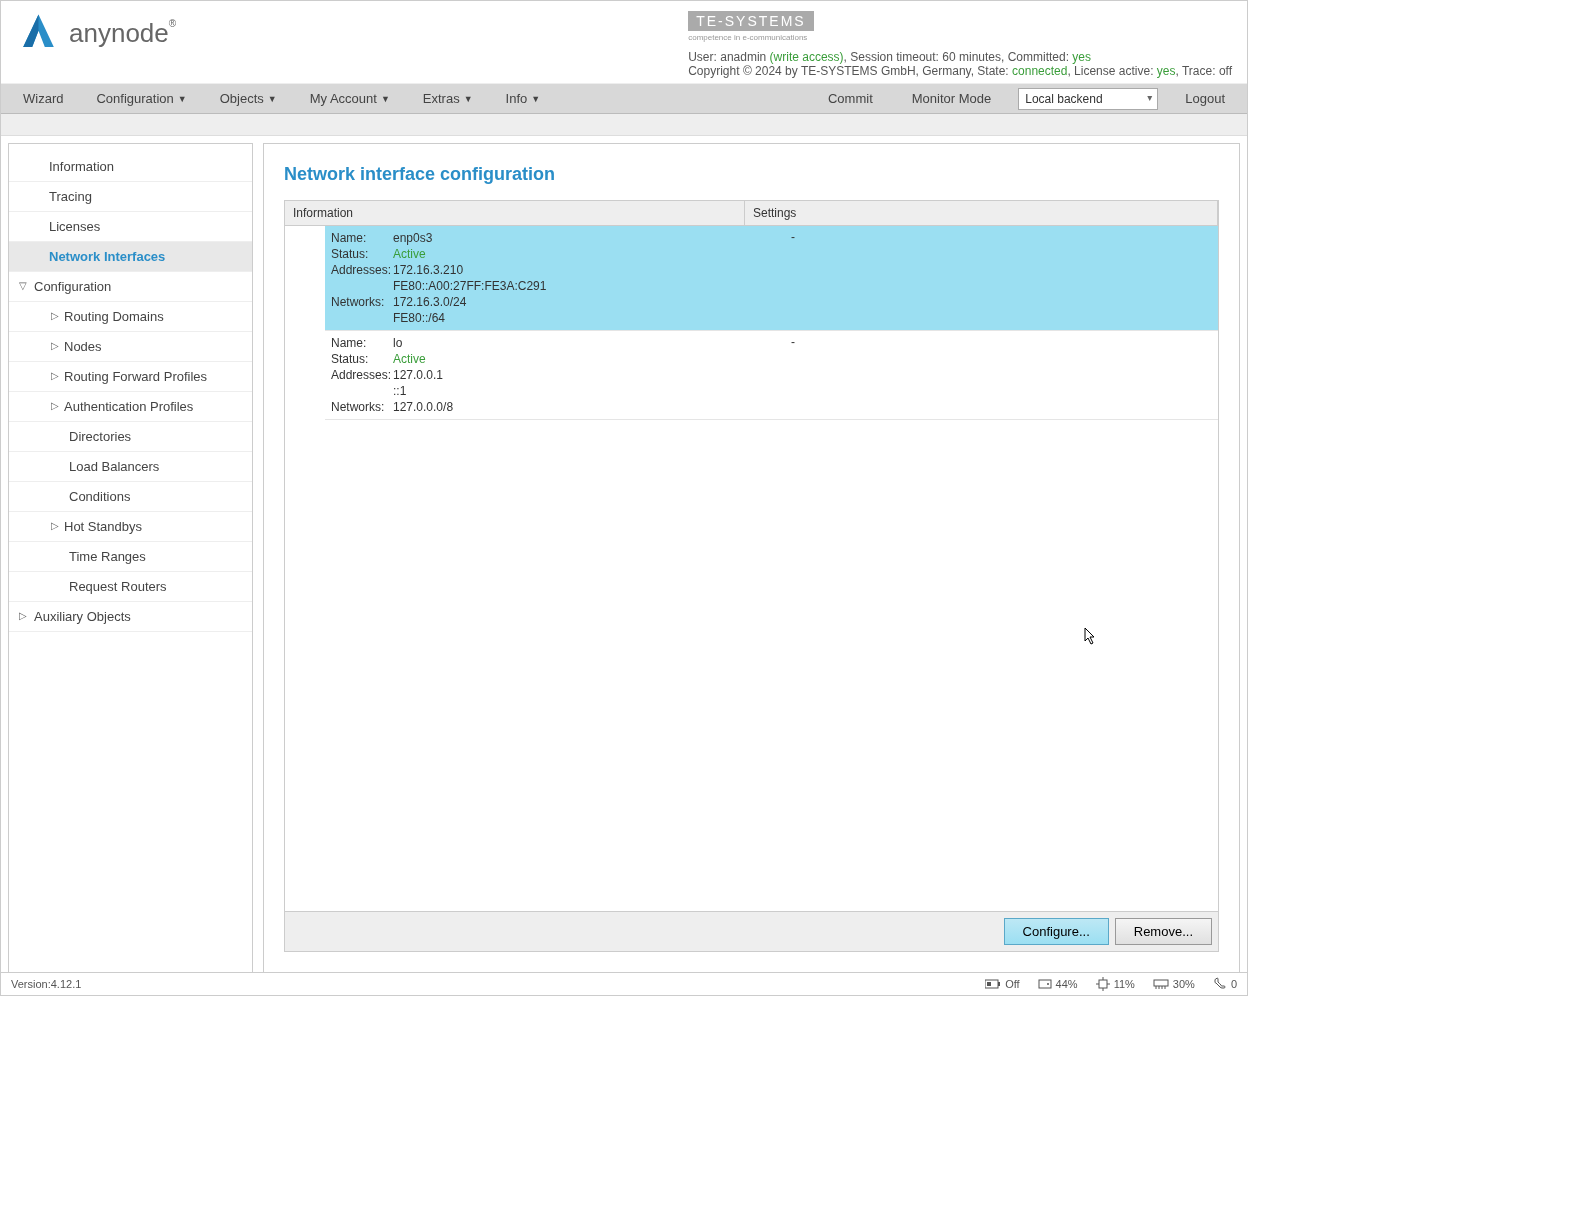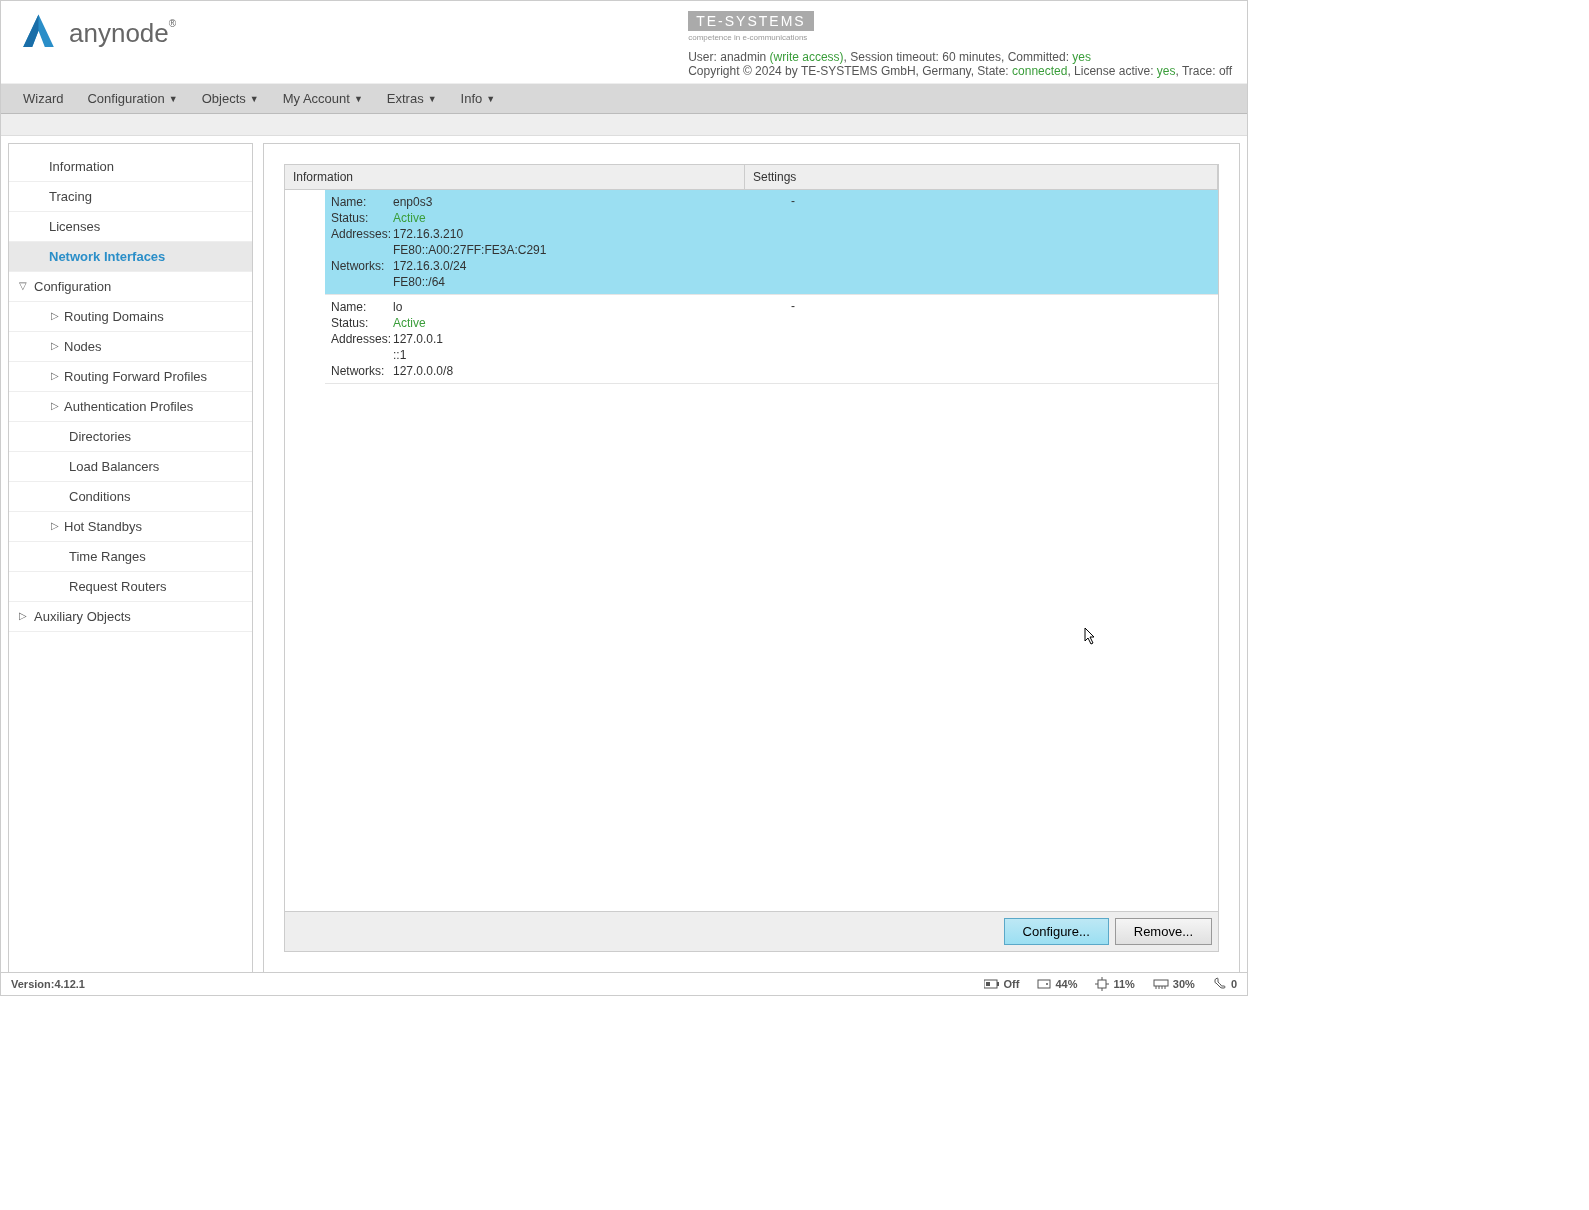--- a/index.html
+++ b/index.html
@@ -20,7 +20,7 @@
 
 
 .menubar { background: #d8d8d8; display: flex; align-items: center; padding: 0 10px; height: 30px; border-bottom: 1px solid #bbb; }
-.menubar .menu-left { display: flex; gap: 0; }
+.menubar .menu-left { display: flex; gap: 9px; }
 .menubar .menu-item { padding: 6px 12px; color: #444; cursor: pointer; font-size: 13px; display: flex; align-items: center; gap: 4px; }
 .menubar .menu-item .caret { font-size: 9px; }
 .menubar .menu-right { margin-left: auto; display: flex; align-items: center; gap: 15px; }

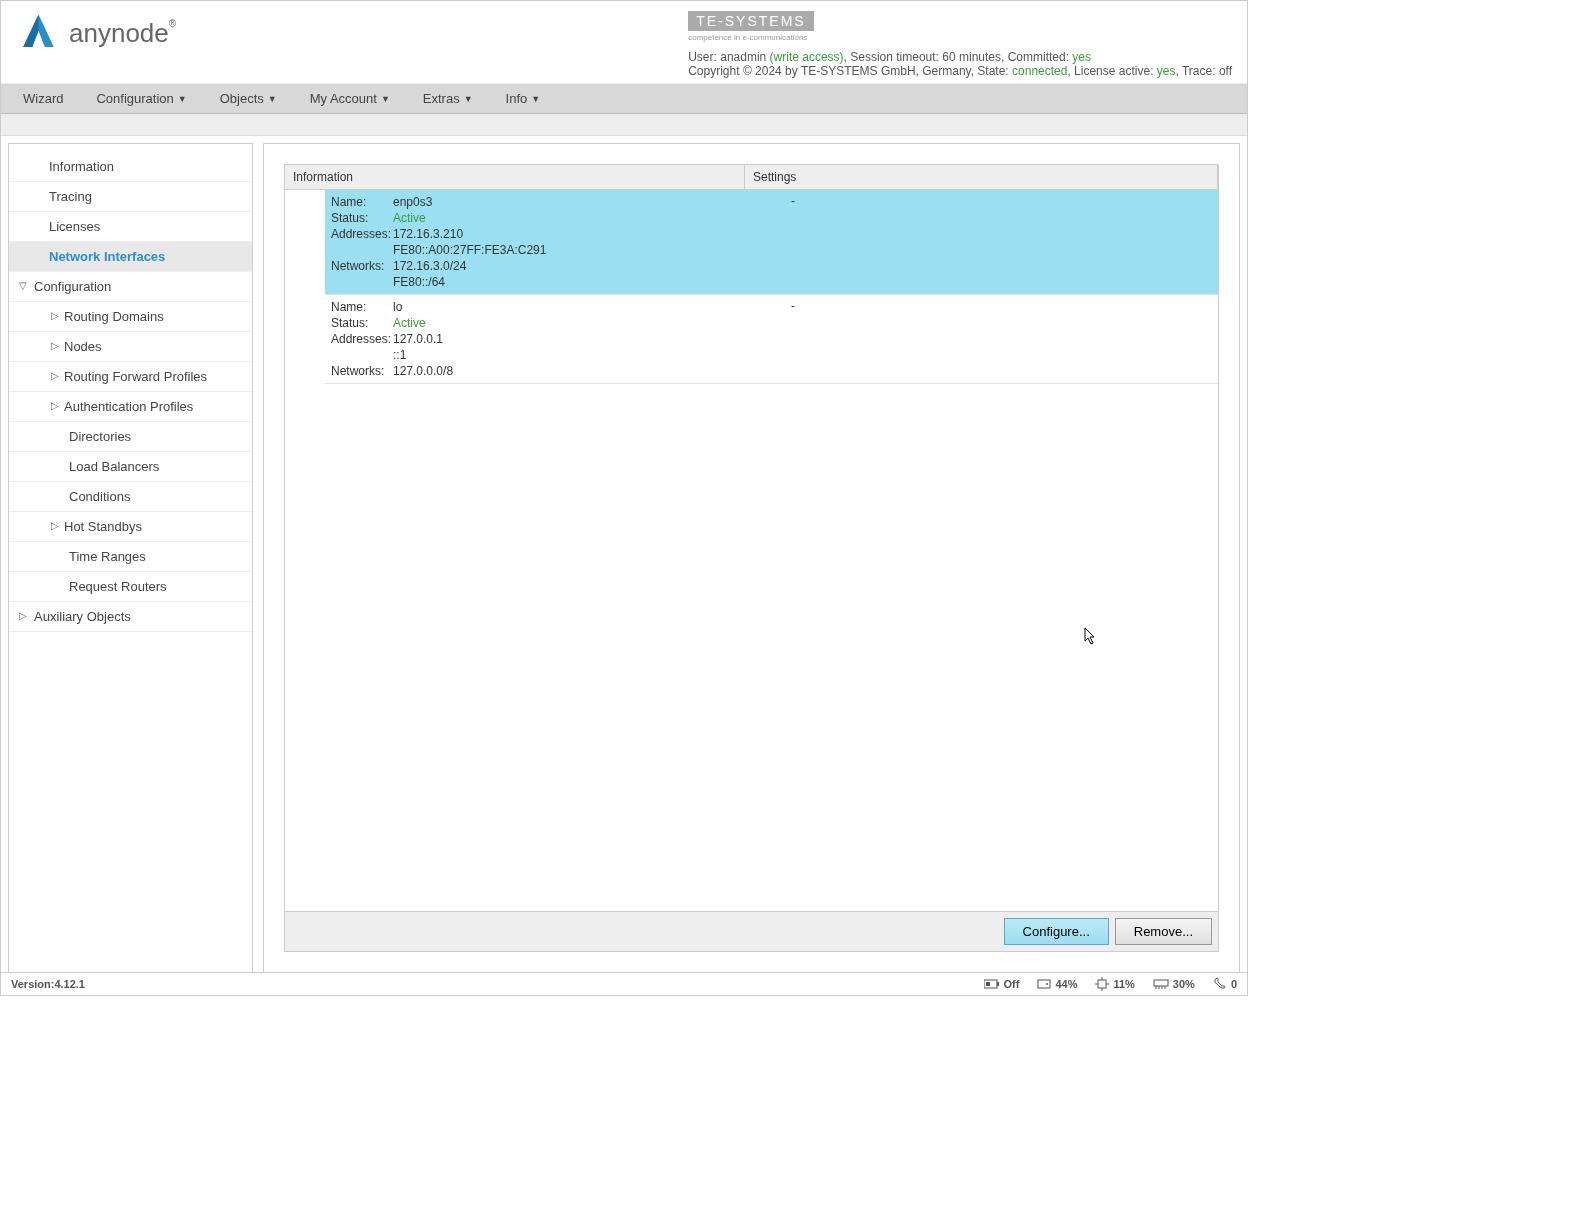--- a/index.html
+++ b/index.html
@@ -120,6 +120,12 @@
           <span>Info</span>
           <span class="caret">▼</span>
         </div>
+    </div>
+    <div class="menu-right">
+      <div class="menu-item">Commit</div>
+      <div class="menu-item">Monitor Mode</div>
+      <div class="backend-select">Local backend</div>
+      <div class="menu-item">Logout</div>
     </div>
   </div>
   <div class="subbar"></div>

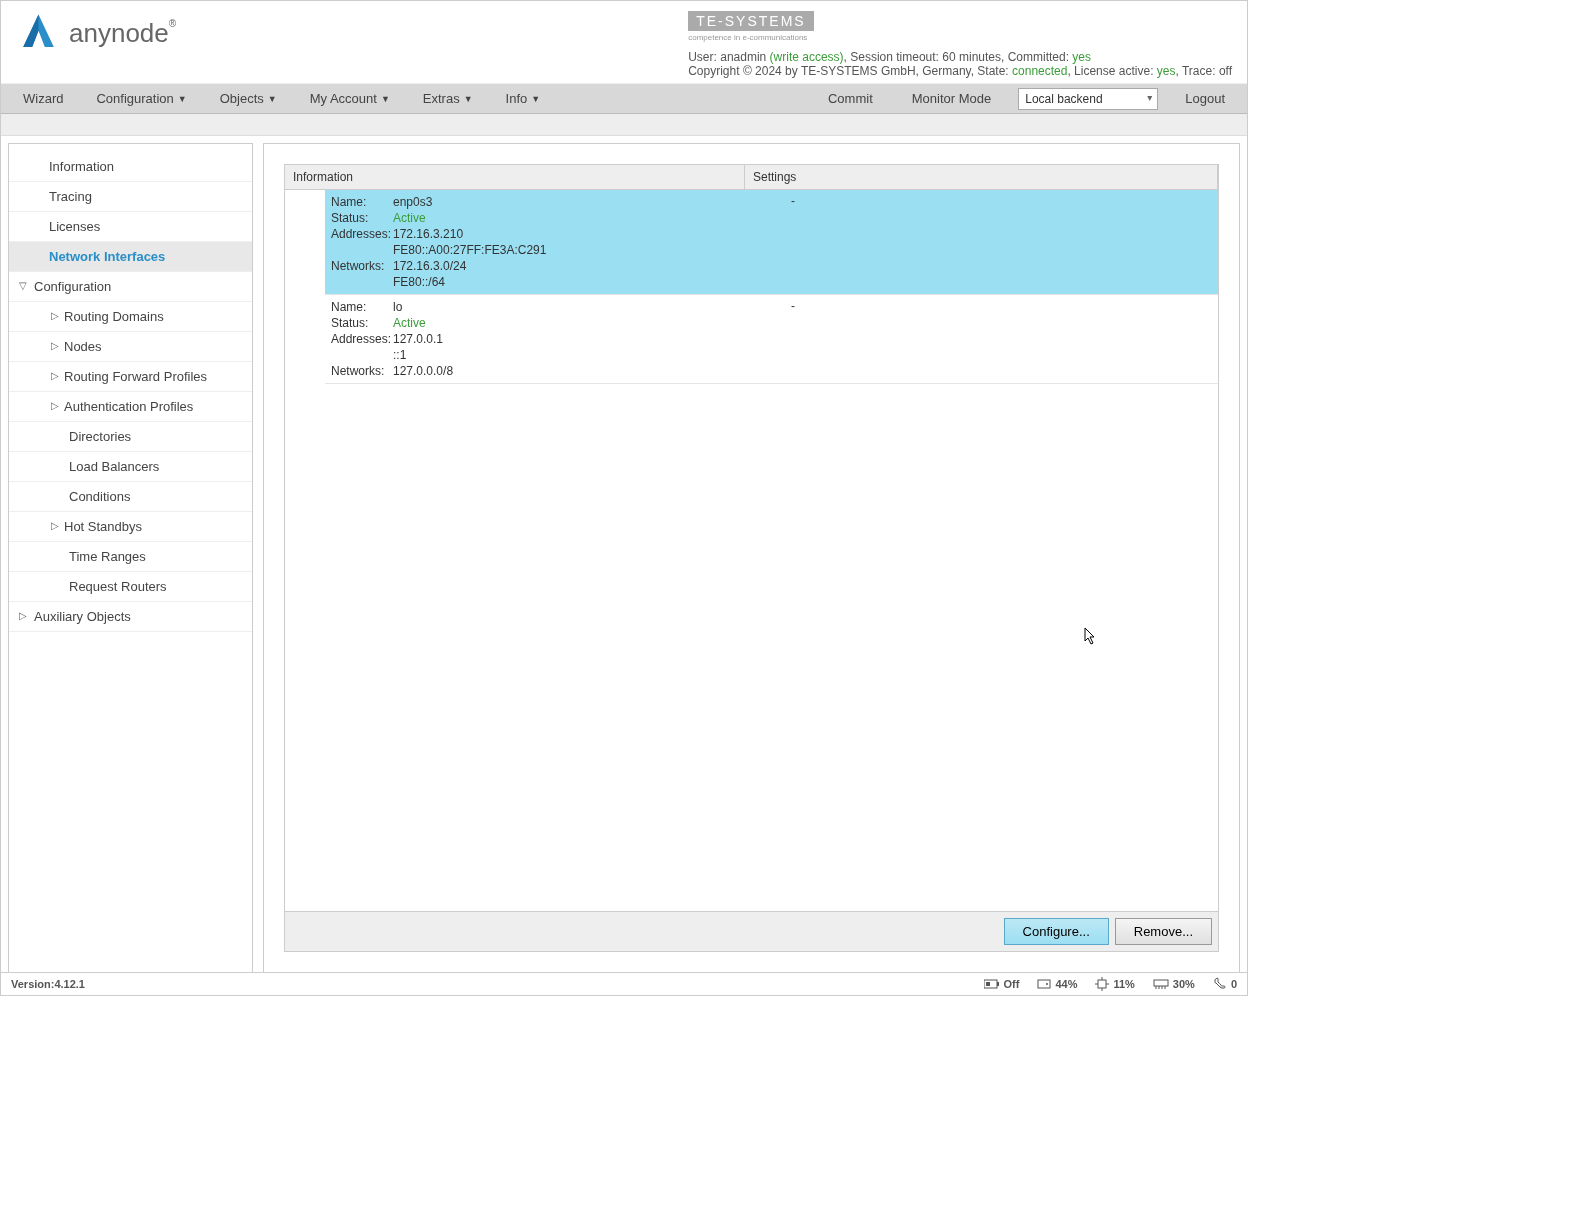--- a/index.html
+++ b/index.html
@@ -152,6 +152,7 @@
     </div>
 
     <div class="main">
+      <h2>Network interface configuration</h2>
       <div class="table-wrap">
         <div class="thead">
           <div class="th th-info">Information</div>

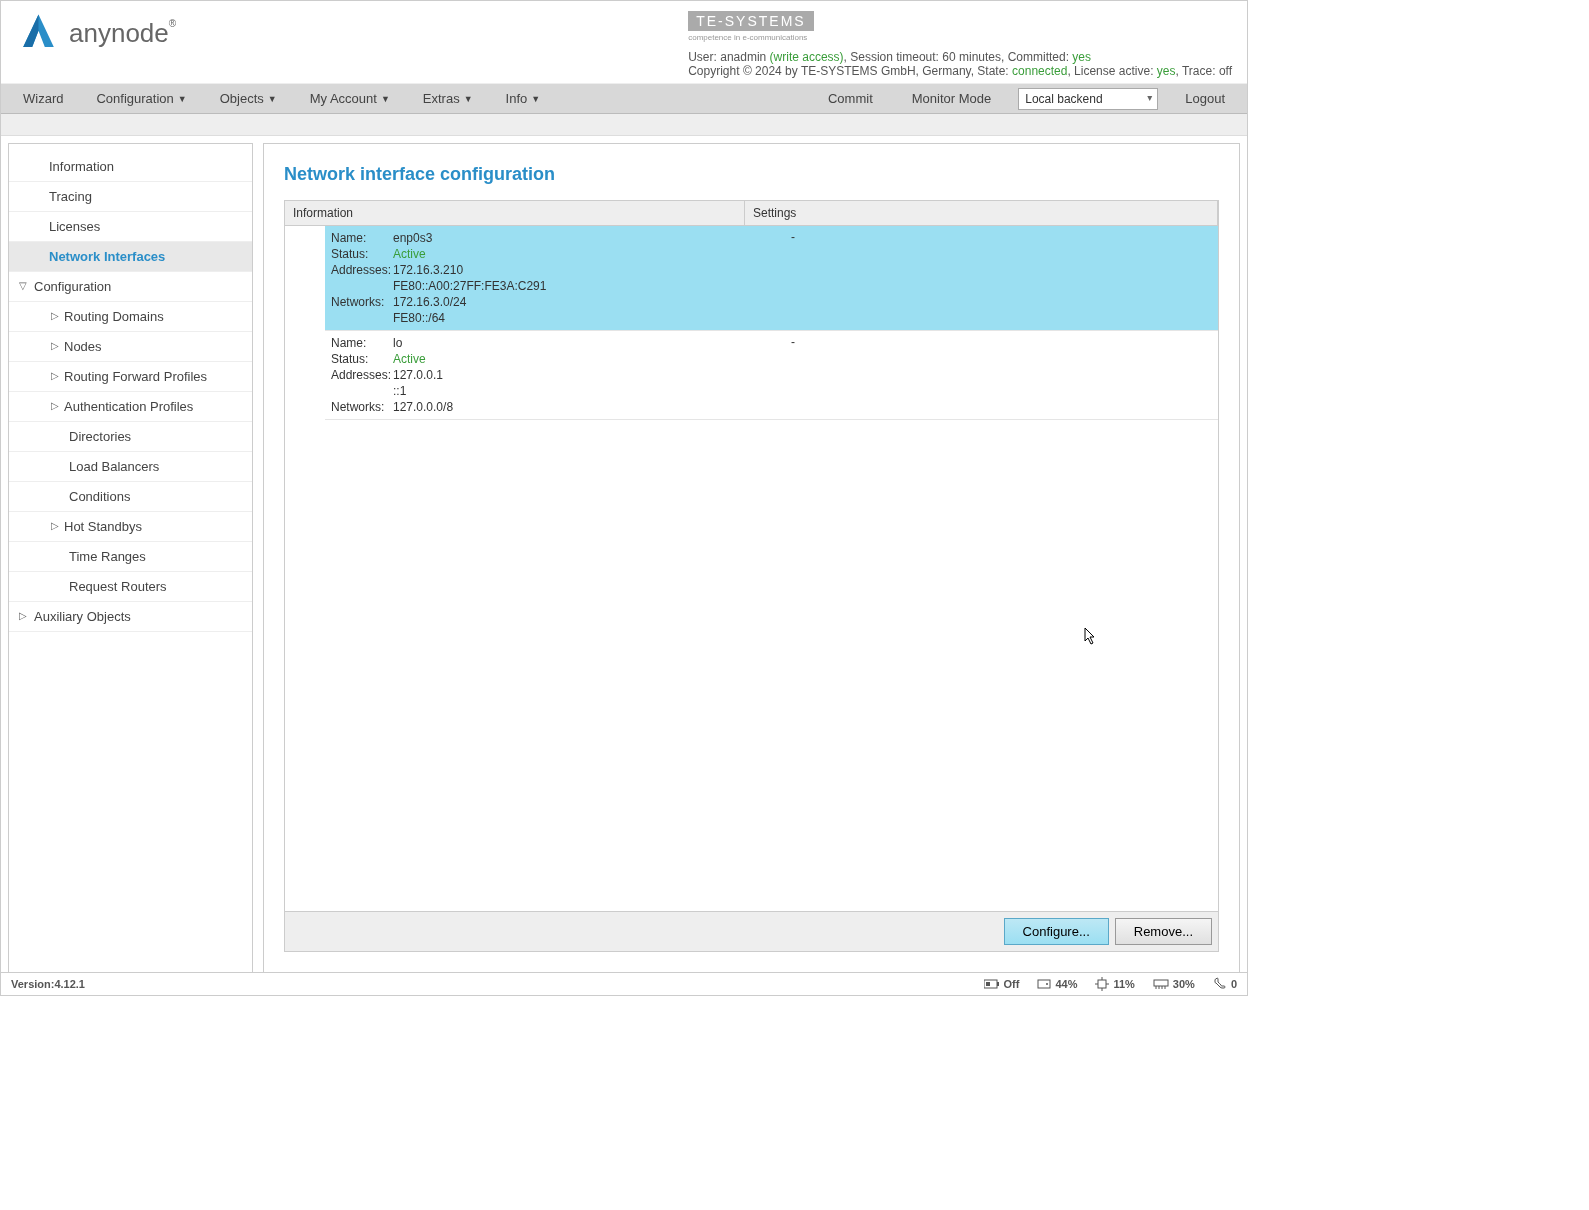--- a/index.html
+++ b/index.html
@@ -65,7 +65,7 @@
 .btn.primary { background: linear-gradient(#bde8f5,#9bdff2); border-color: #5aa8c8; }
 
 
-.footer { position: absolute; bottom: 0; left: 0; right: 0; border-top: 1px solid #ccc; padding: 4px 10px; display: flex; align-items: center; font-size: 11px; color: #555; background: #fff; font-weight: bold; }
+.footer { position: absolute; bottom: 0; left: 0; right: 0; border-top: 1px solid #ccc; padding: 4px 10px; display: flex; align-items: center; font-size: 11px; color: #555; background: #fff; }
 .footer .foot-right { margin-left: auto; display: flex; gap: 18px; align-items: center; }
 .foot-stat { display: flex; align-items: center; gap: 4px; }
 .foot-icon { display: inline-block; }

